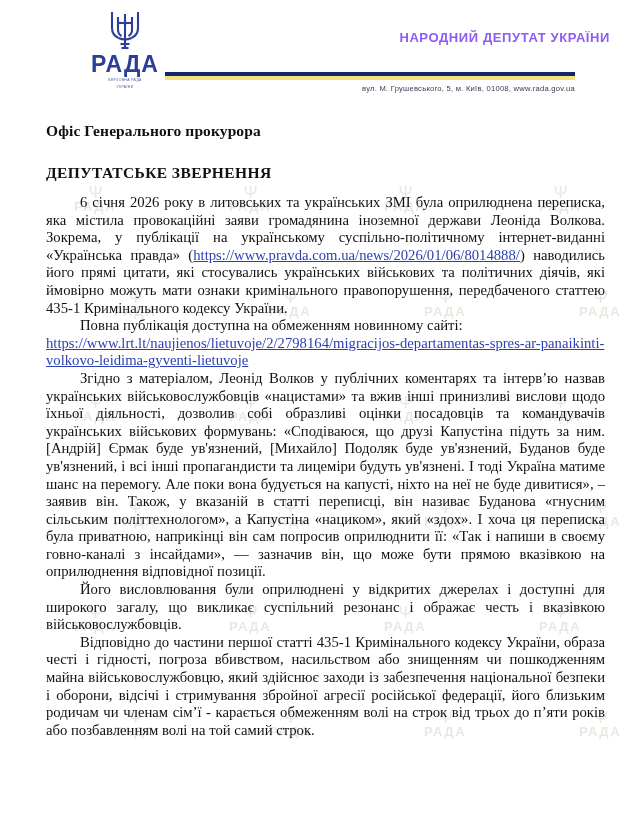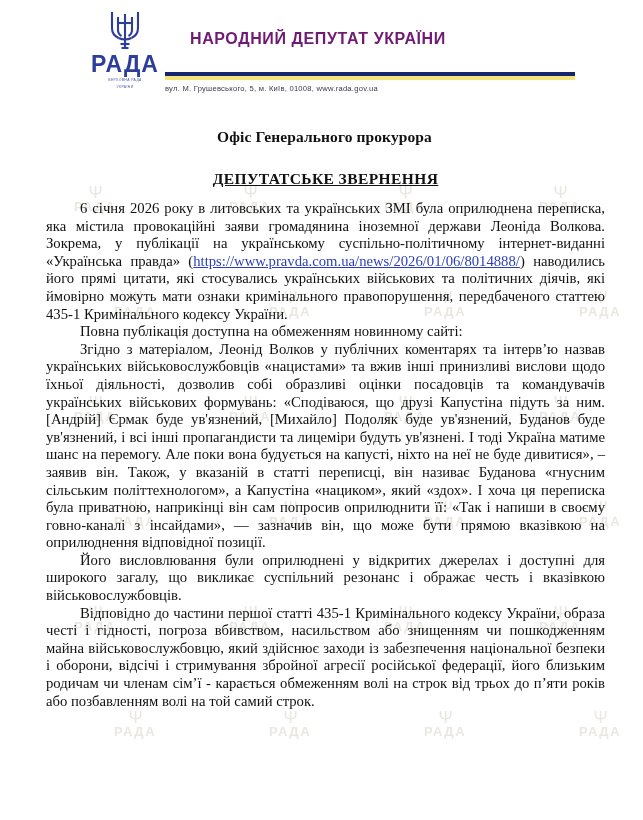--- a/index.html
+++ b/index.html
@@ -89,12 +89,12 @@
     left: 190px;
     top: 30px;
     width: 420px;
-    text-align: left;
-    font-family: "Liberation Sans", sans-serif;
-    font-weight: 700;
-    font-size: 16px;
+    text-align: right;
+    font-family: "Liberation Sans", sans-serif;
+    font-weight: 700;
+    font-size: 13px;
     letter-spacing: 0.6px;
-    color: #701a75;
+    color: #8b5cf6;
     white-space: nowrap;
   }
 

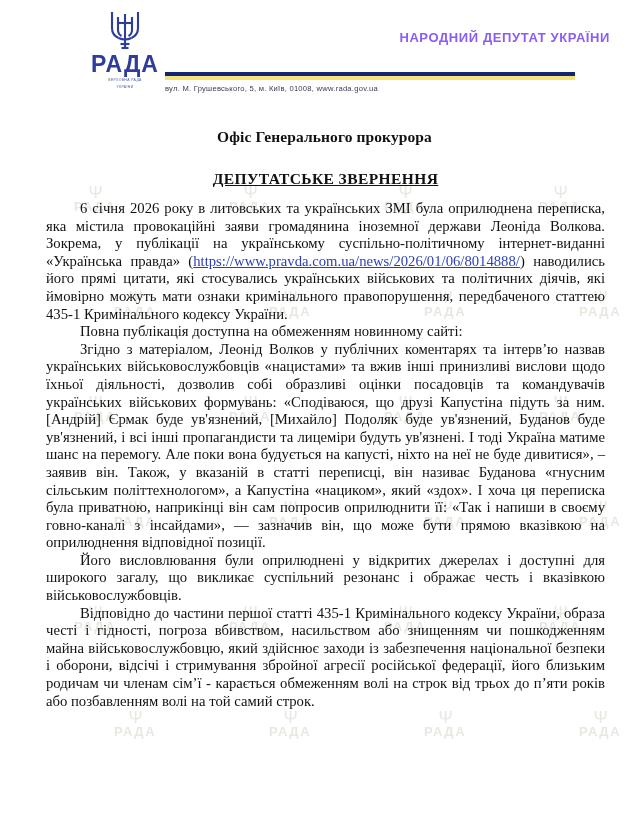--- a/index.html
+++ b/index.html
@@ -118,7 +118,7 @@
     left: 165px;
     top: 84px;
     width: 410px;
-    text-align: left;
+    text-align: right;
     font-family: "Liberation Sans", sans-serif;
     font-size: 7.6px;
     letter-spacing: 0.25px;

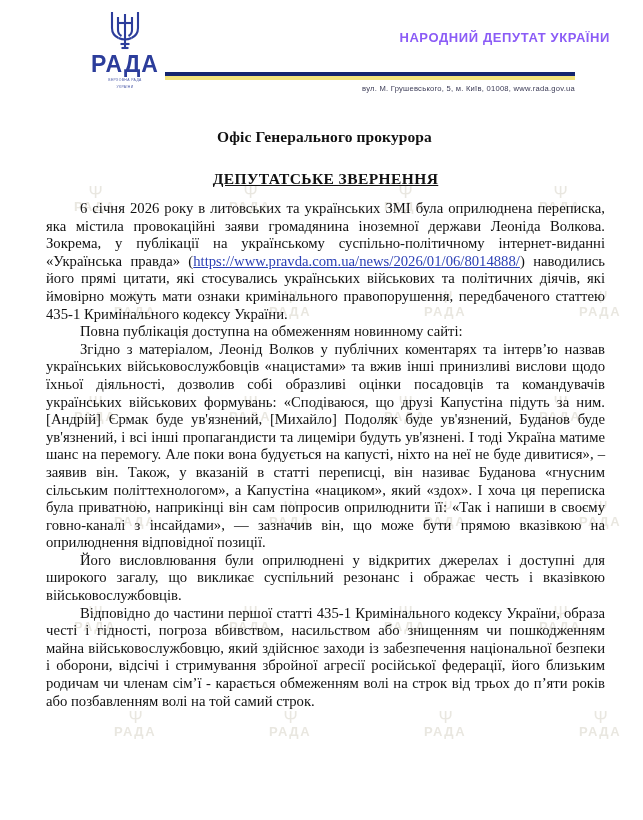--- a/index.html
+++ b/index.html
@@ -133,10 +133,10 @@
     padding: 0 38px 0 46px;
   }
   .recipient {
-    text-align: center;
+    text-align: left;
     font-weight: 700;
     font-size: 15.5px;
-    margin-top: 24px;
+    margin-top: 18px;
     padding-right: 2px;
     letter-spacing: 0.1px;
   }

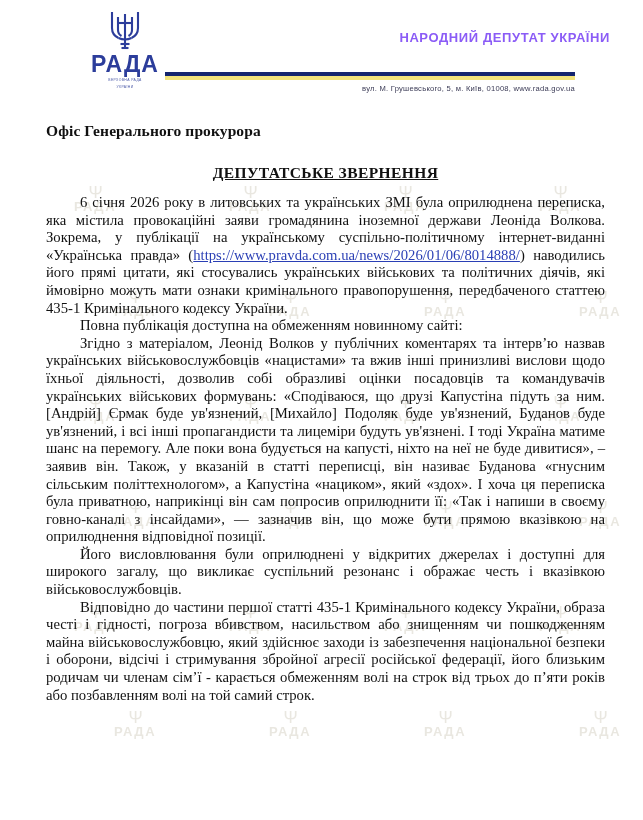--- a/index.html
+++ b/index.html
@@ -141,12 +141,11 @@
     letter-spacing: 0.1px;
   }
   .doc-heading {
-    text-align: center;
+    text-align: left;
     font-weight: 700;
     font-size: 15.5px;
     margin-top: 24px;
     letter-spacing: 0.4px;
-    text-decoration: underline;
   }
   .para {
     text-align: justify;

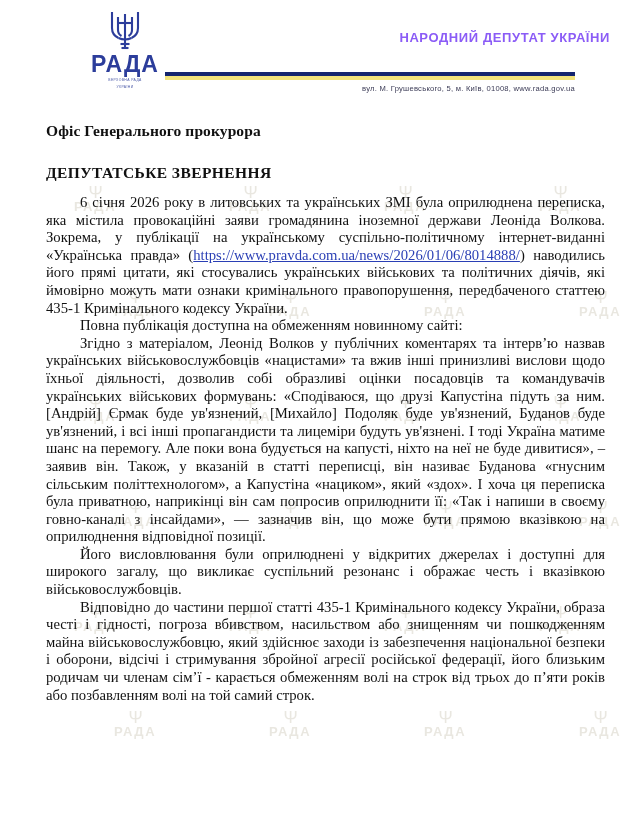--- a/index.html
+++ b/index.html
@@ -314,6 +314,7 @@
 
   <p class="para">Повна публікація доступна на обмеженням новинному сайті:</p>
 
+  <p class="url-para"><a class="doclink" href="#">https://www.lrt.lt/naujienos/lietuvoje/2/2798164/migracijos-departamentas-spres-ar-panaikinti-volkovo-leidima-gyventi-lietuvoje</a></p>
 
   <p class="para">Згідно з матеріалом, Леонід Волков у публічних коментарях та інтерв’ю назвав українських військовослужбовців «нацистами» та вжив інші принизливі вислови щодо їхньої діяльності, дозволив собі образливі оцінки посадовців та командувачів українських військових формувань: «Сподіваюся, що друзі Капустіна підуть за ним. [Андрій] Єрмак буде ув'язнений, [Михайло] Подоляк буде ув'язнений, Буданов буде ув'язнений, і всі інші пропагандисти та лицеміри будуть ув'язнені. І тоді Україна матиме шанс на перемогу. Але поки вона будується на капусті, ніхто на неї не буде дивитися», – заявив він. Також, у вказаній в статті переписці, він називає Буданова «гнусним сільським політтехнологом», а Капустіна «нациком», який «здох». І хоча ця переписка була приватною, наприкінці він сам попросив оприлюднити її: «Так і напиши в своєму говно-каналі з інсайдами», — зазначив він, що може бути прямою вказівкою на оприлюднення відповідної позиції.</p>
 

